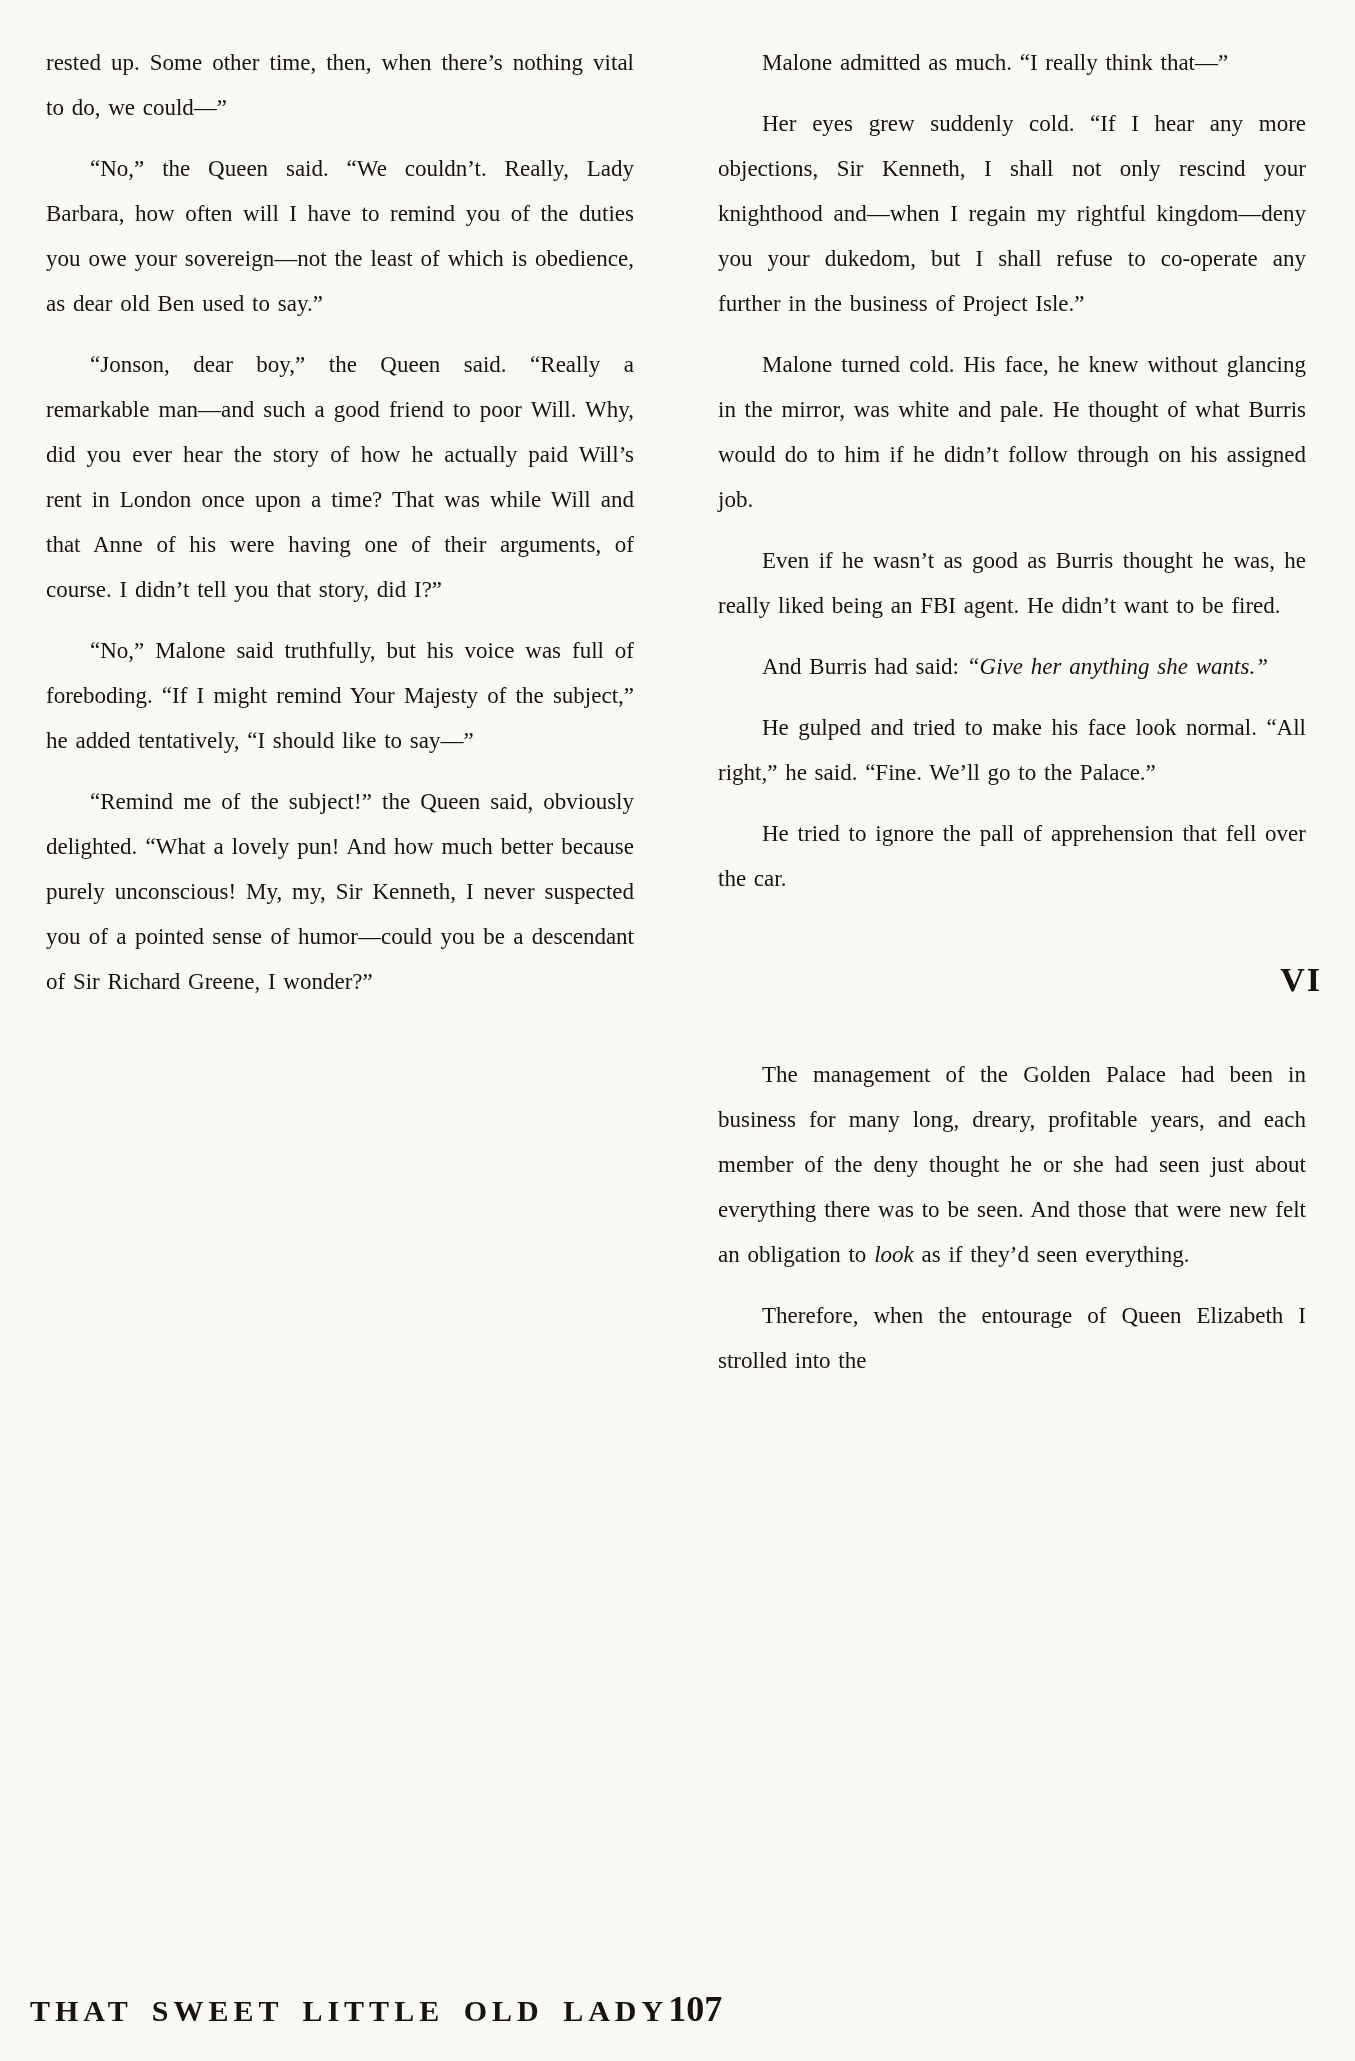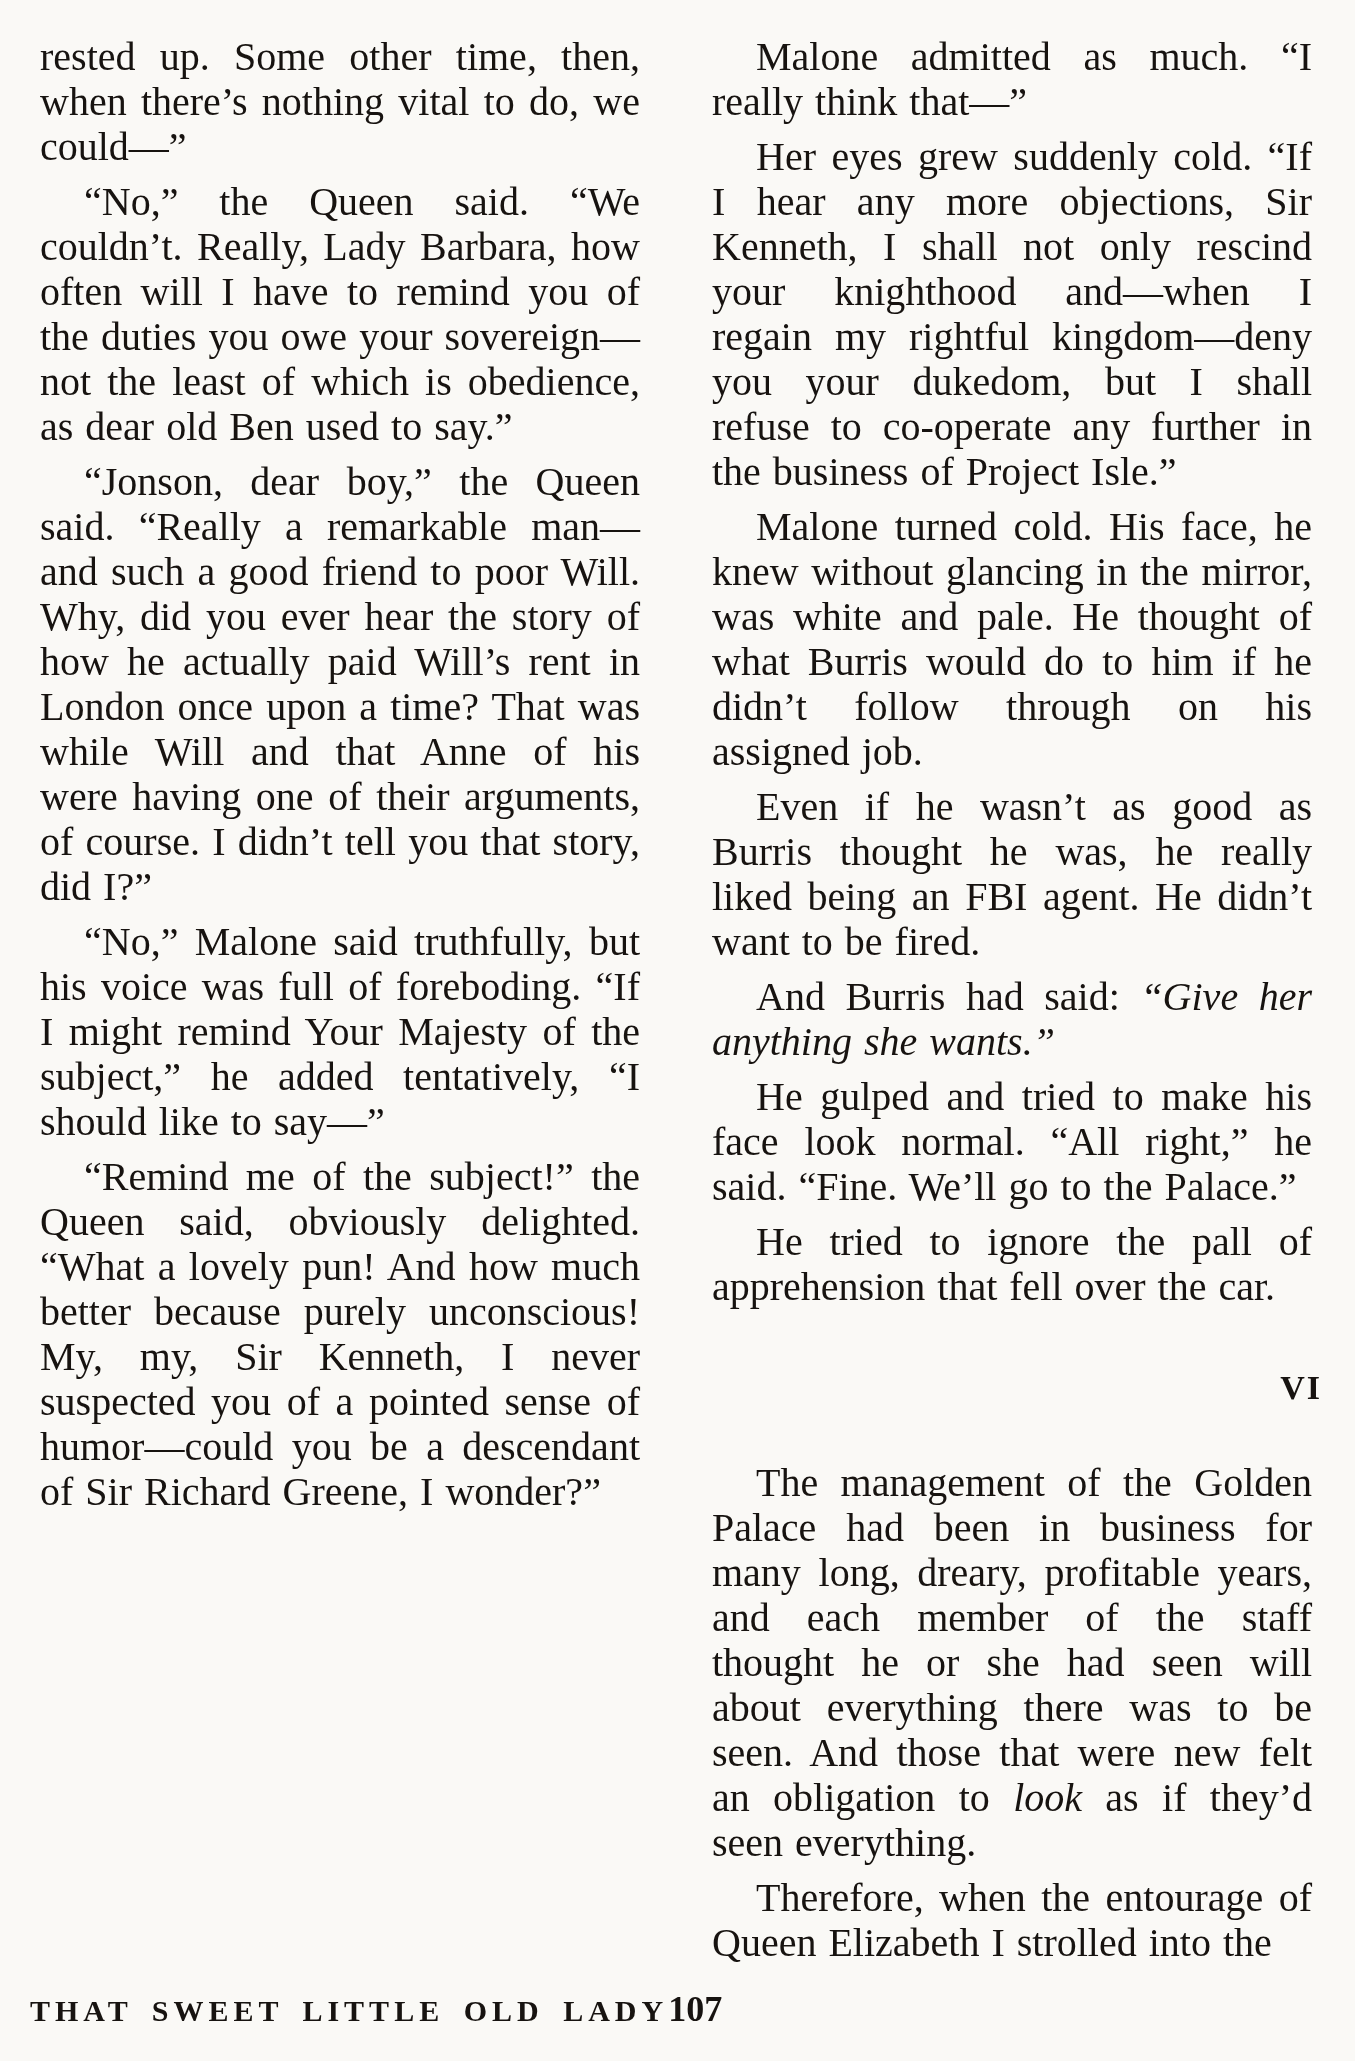--- a/index.html
+++ b/index.html
@@ -27,8 +27,8 @@
     flex: 0 0 620px;
   }
   .para {
-    margin: 10px;
-    font-size: 40px;
+    margin: 16px;
+    font-size: 23px;
     line-height: 45px;
     text-align: justify;
     word-spacing: 2px;

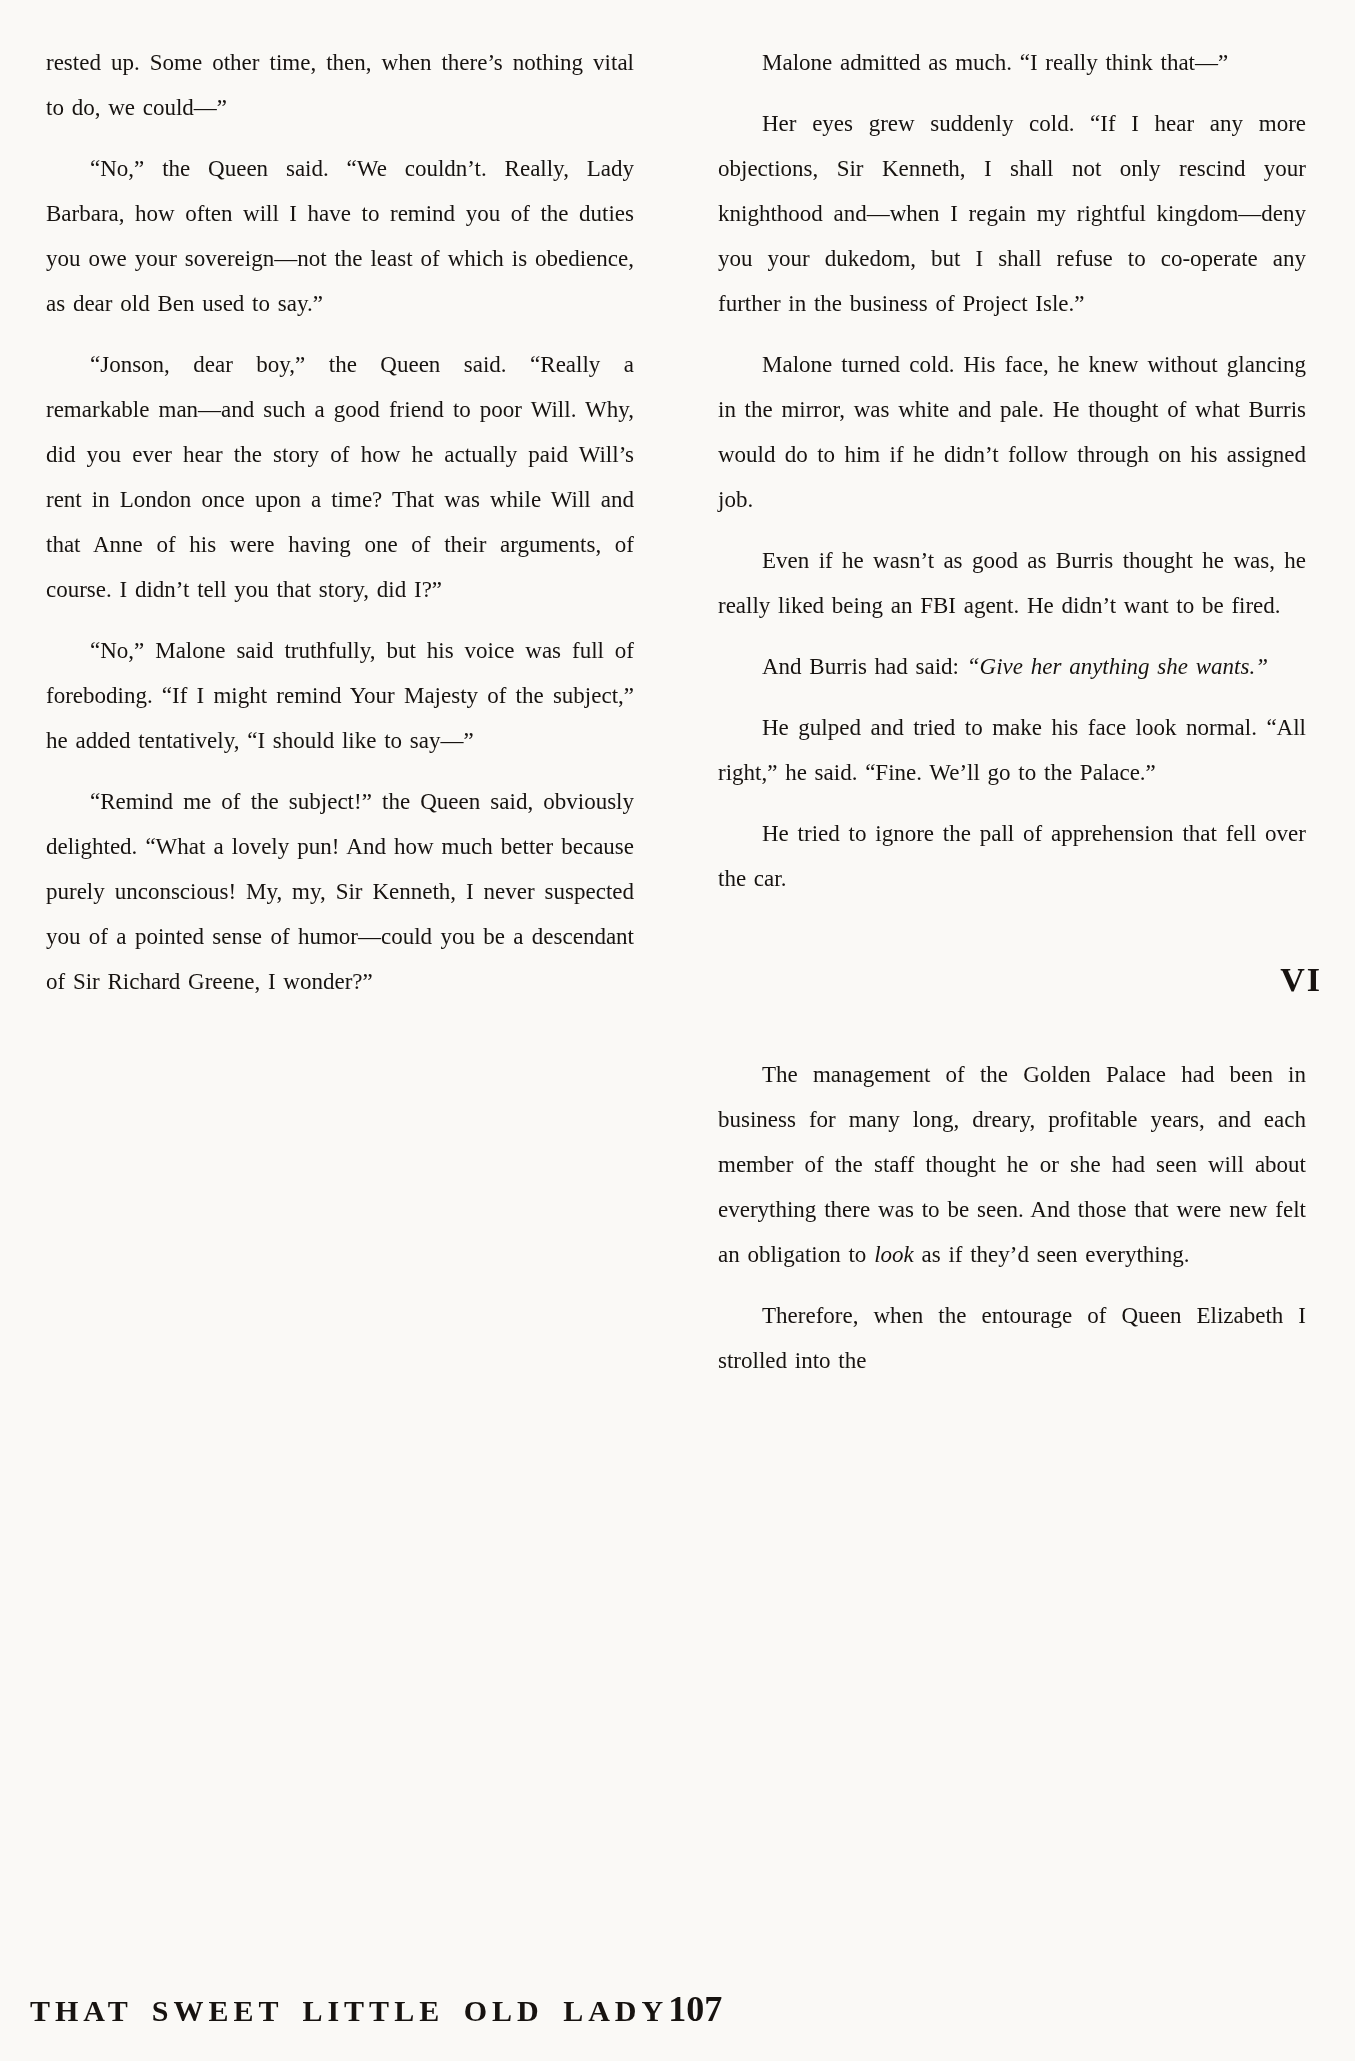--- a/index.html
+++ b/index.html
@@ -87,7 +87,7 @@
         </div>
       <h2 class="section-heading">VI</h2>
       <div>
-          <p class="para indent"><span>The management of the Golden Palace had been in business for many long, dreary, profitable years, and each member of the staff thought he or she had seen will about everything there was to be seen. And those that were new felt an obligation to </span><em>look</em><span> as if they’d seen everything.</span></p>
+          <p class="para indent"><span>The management of the Golden Palace had been in business for many long, dreary, profitable years, and each member of the deny thought he or she had seen just about everything there was to be seen. And those that were new felt an obligation to </span><em>look</em><span> as if they’d seen everything.</span></p>
           <p class="para indent"><span>Therefore, when the entourage of Queen Elizabeth I strolled into the</span></p>
         </div>
     </div>

